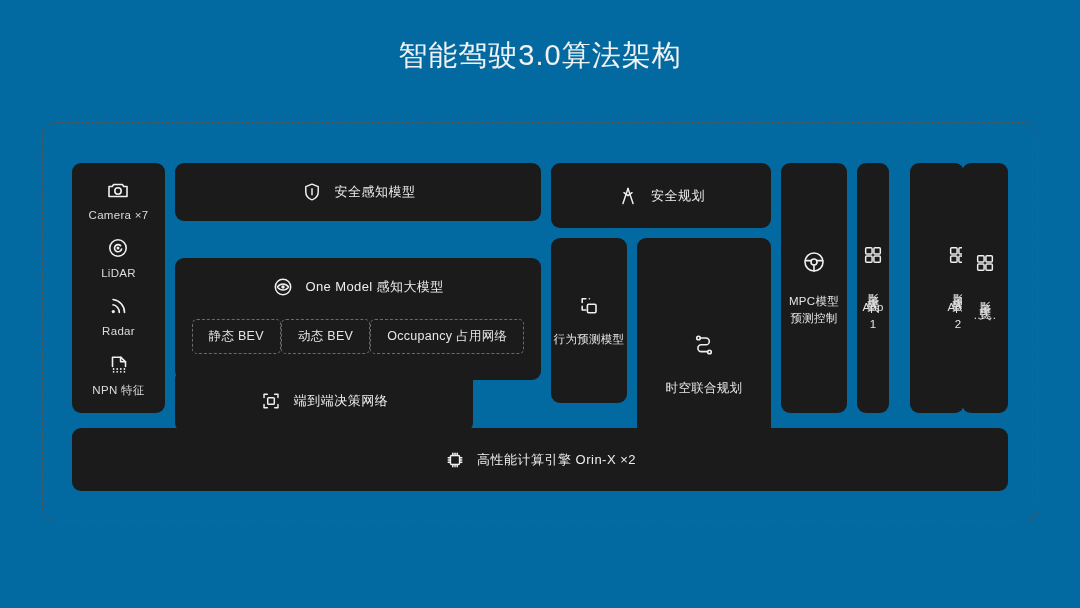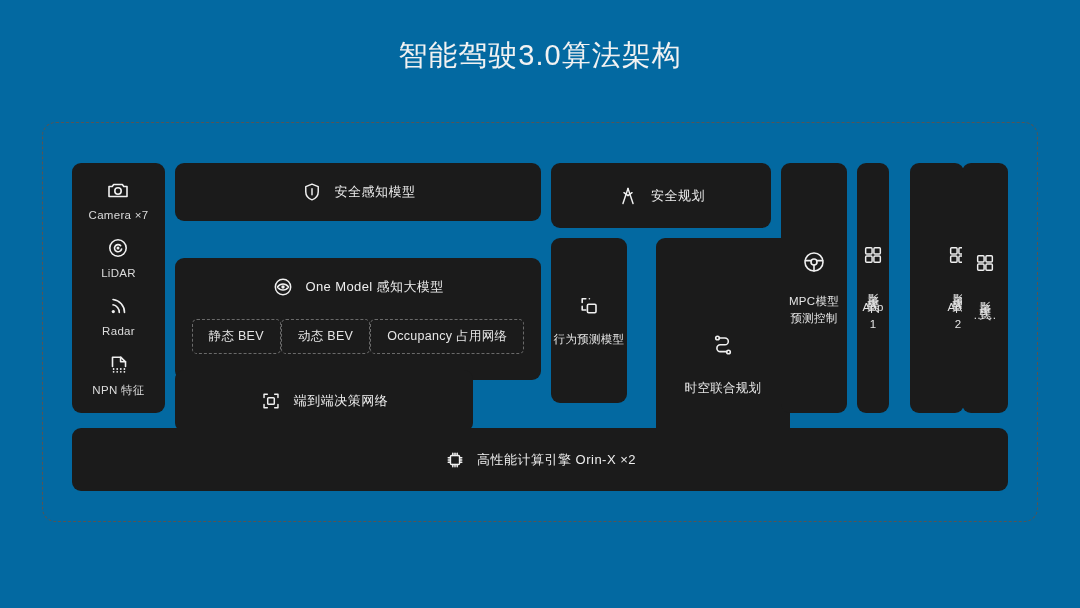--- a/index.html
+++ b/index.html
@@ -142,7 +142,6 @@
     left: 565px; top: 75px; width: 134px; height: 250px;
     flex-direction: column;
     gap: 20px;
-    margin-left: 19px;
   }
   .v-label {
     font-size: 12.5px;

